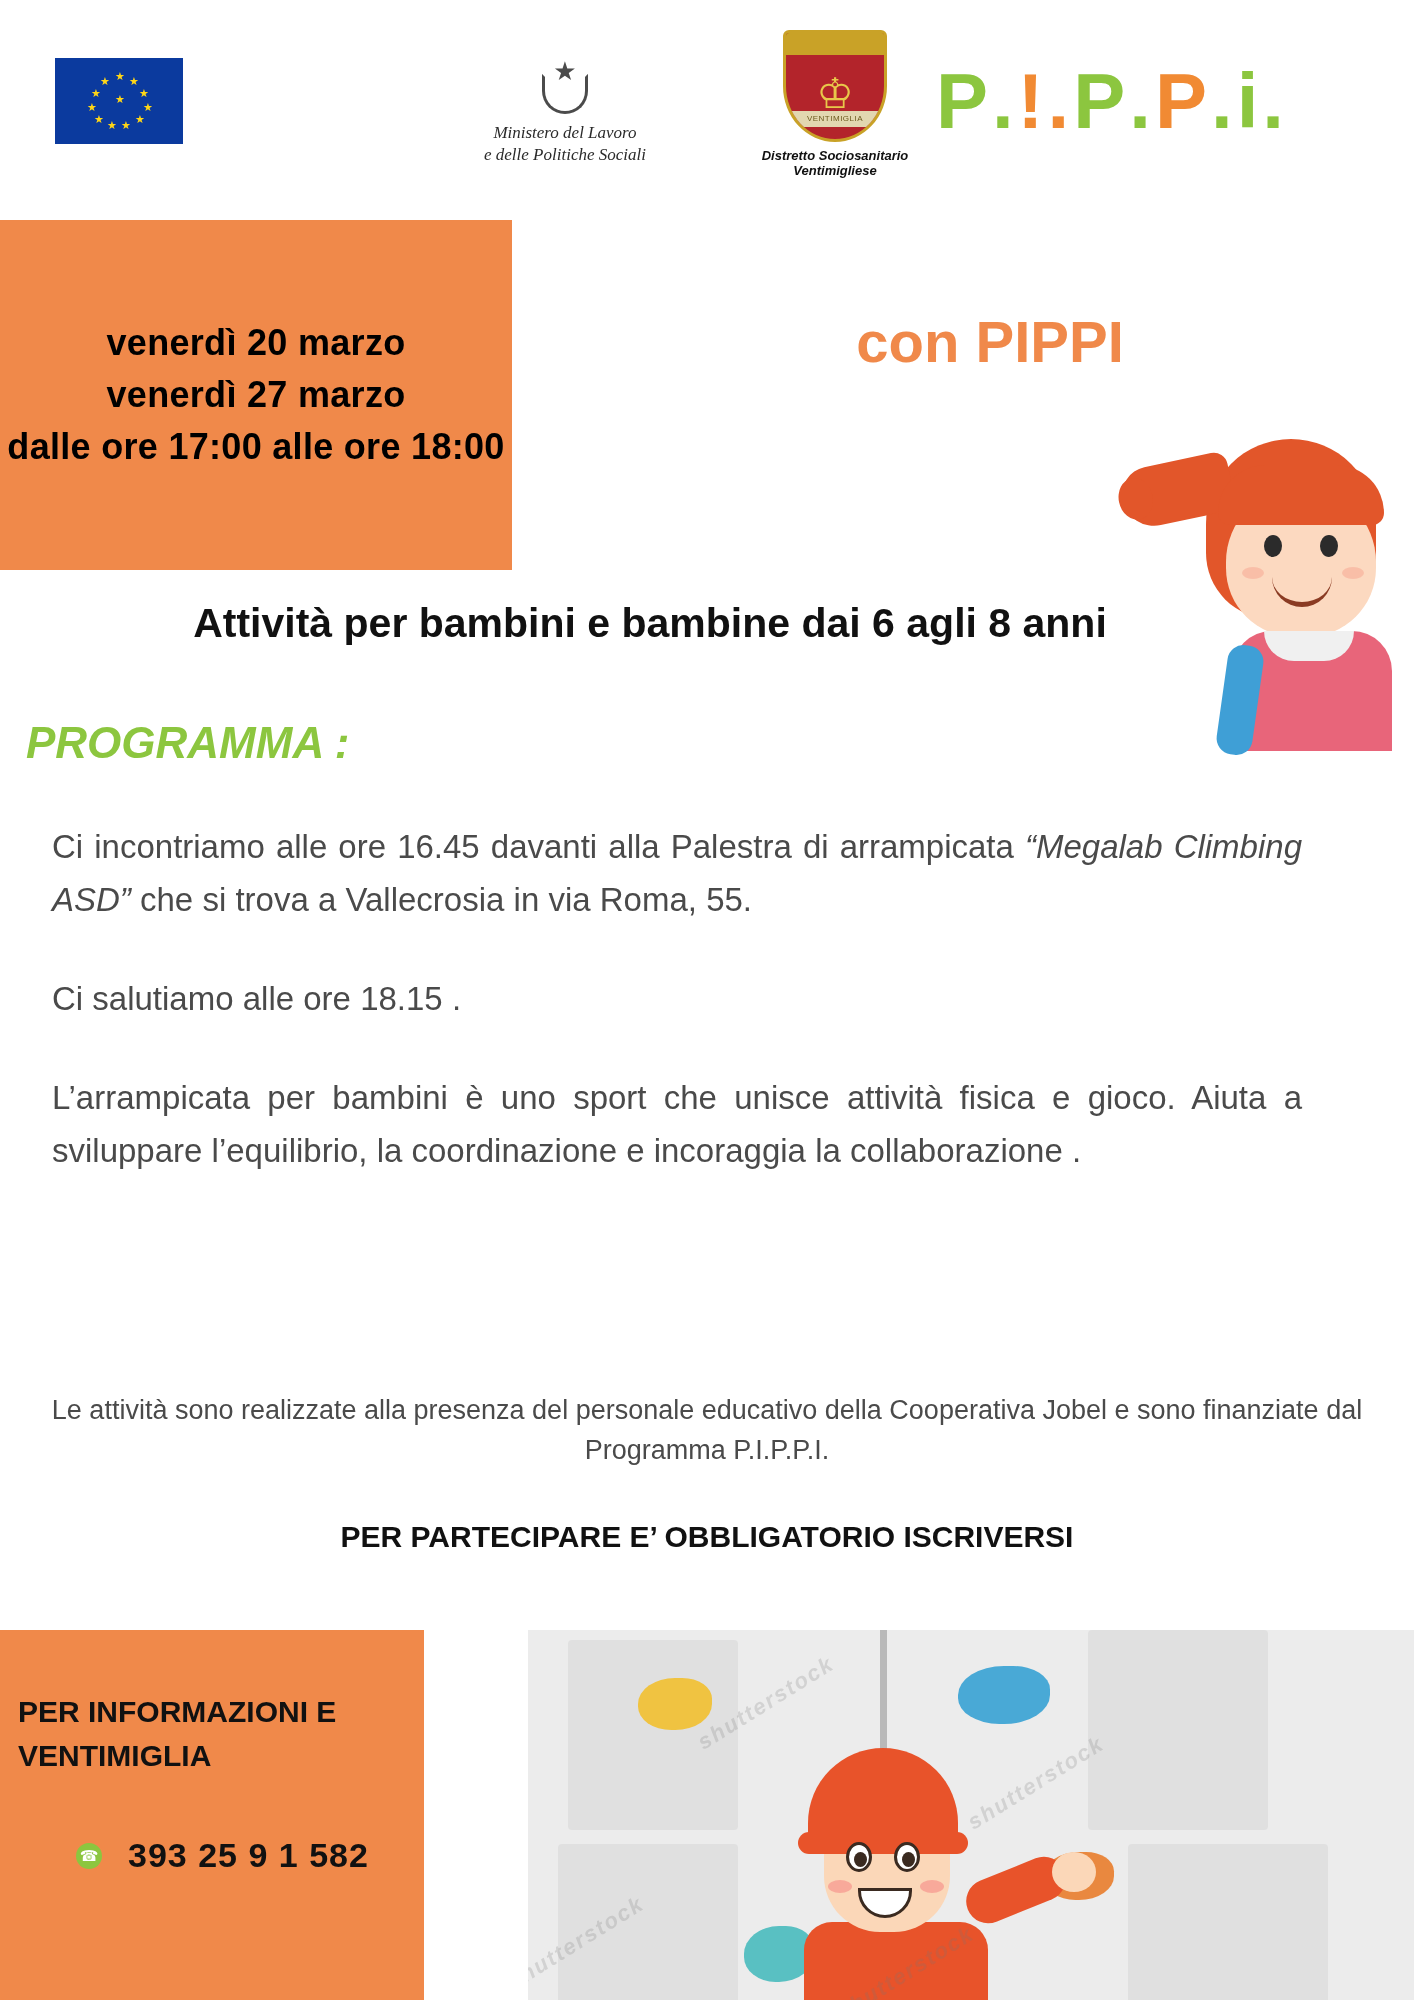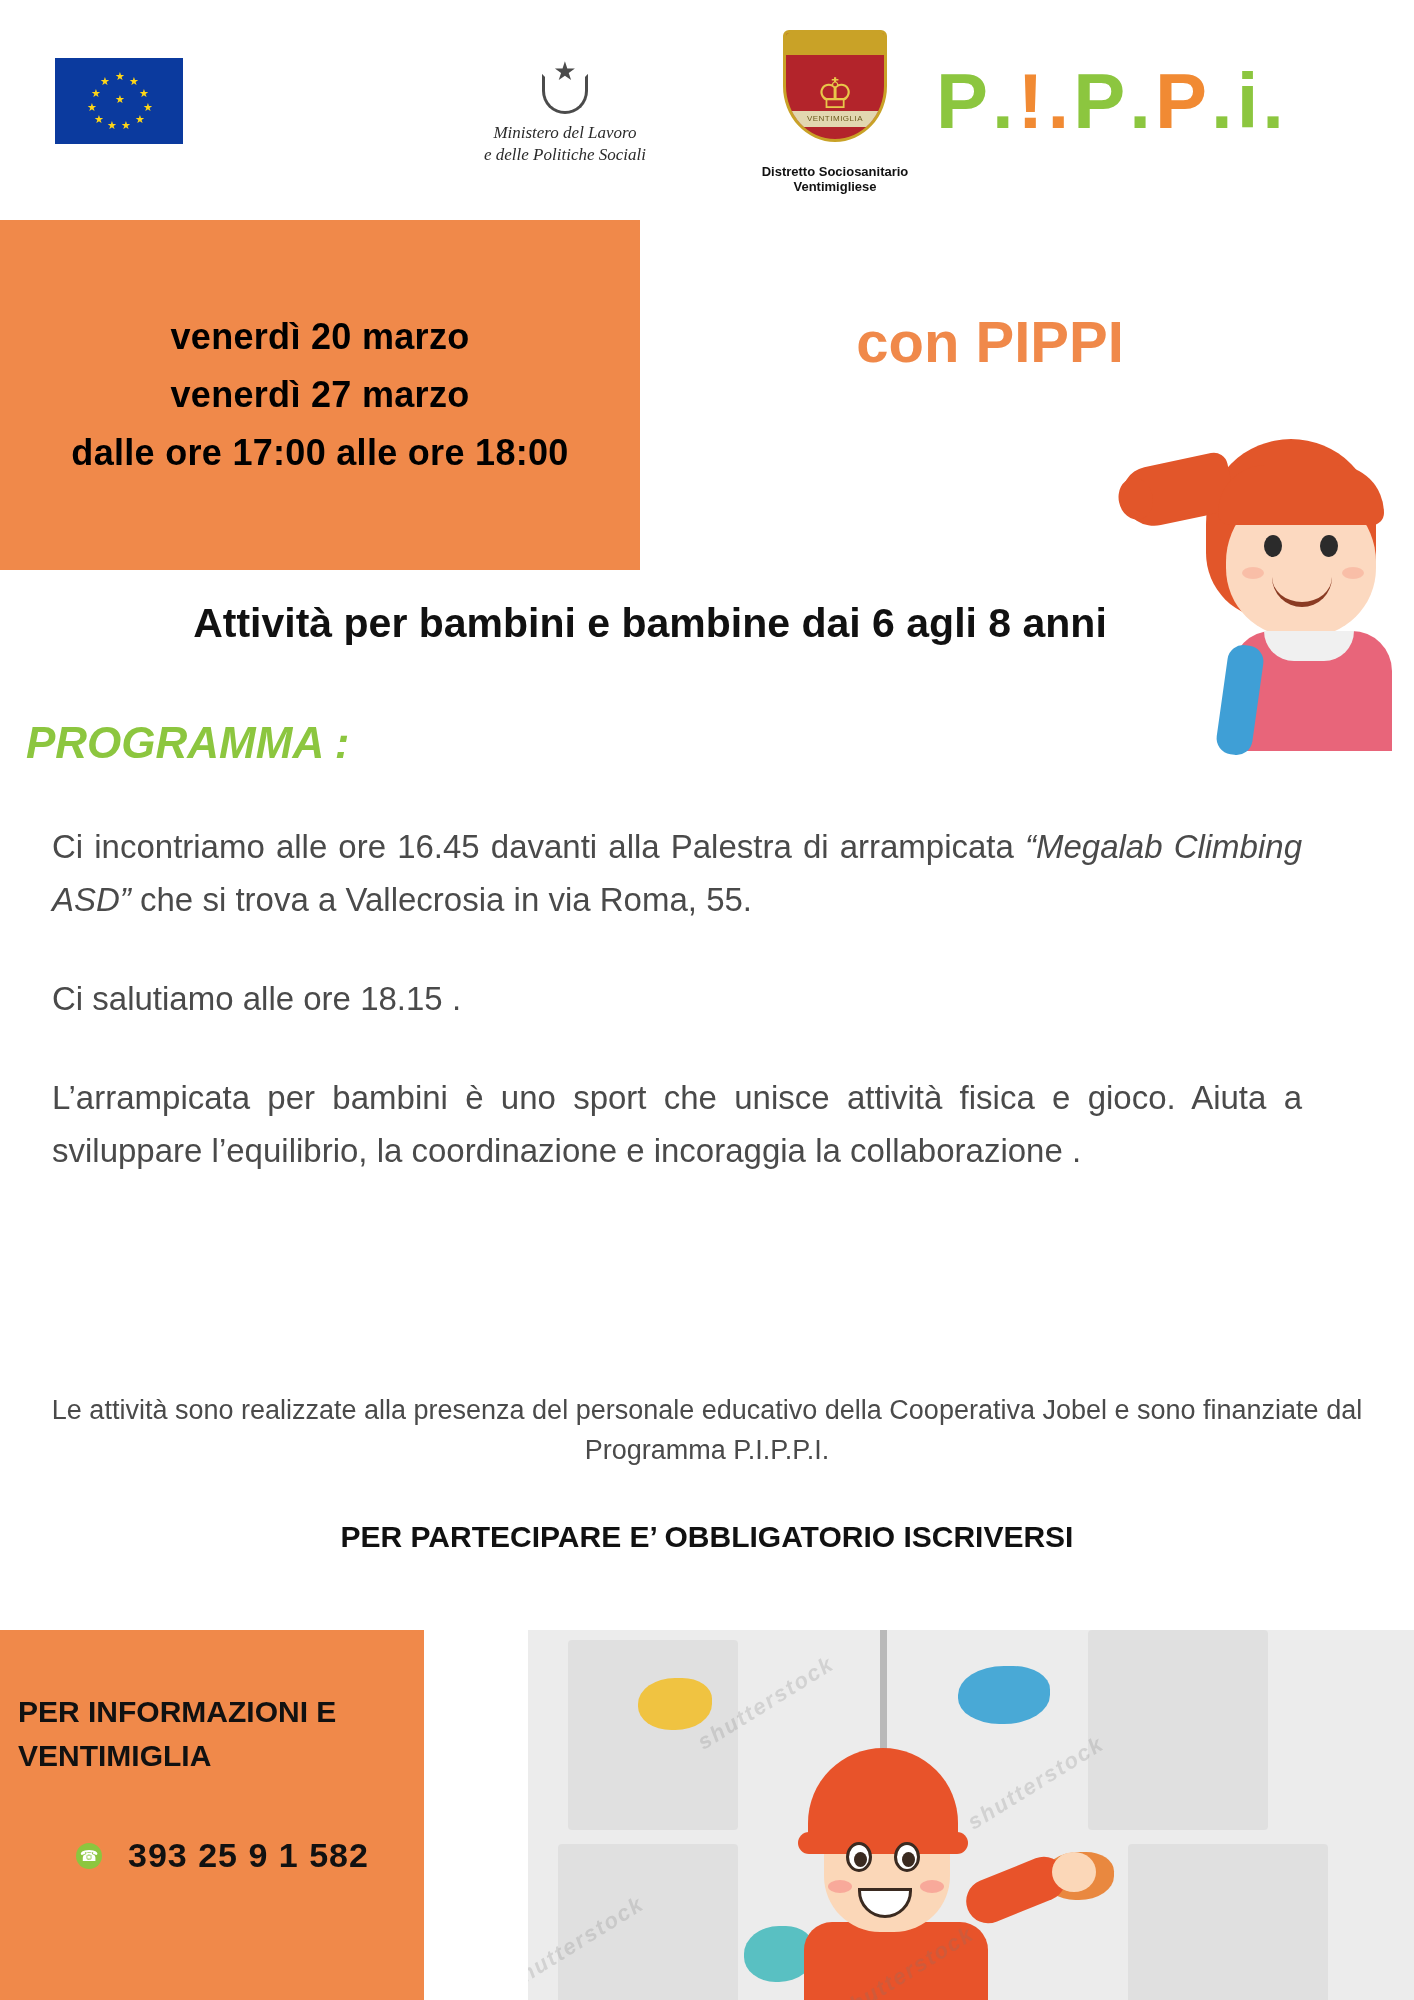--- a/index.html
+++ b/index.html
@@ -136,10 +136,11 @@
     letter-spacing: .5px;
   }
   .city-caption {
-    margin-top: 22px;
+    margin-top: 6px;
     font-size: 13px;
     font-weight: bold;
     color: #111;
+    font-style: italic;
   }
 
   .pippi-logo {

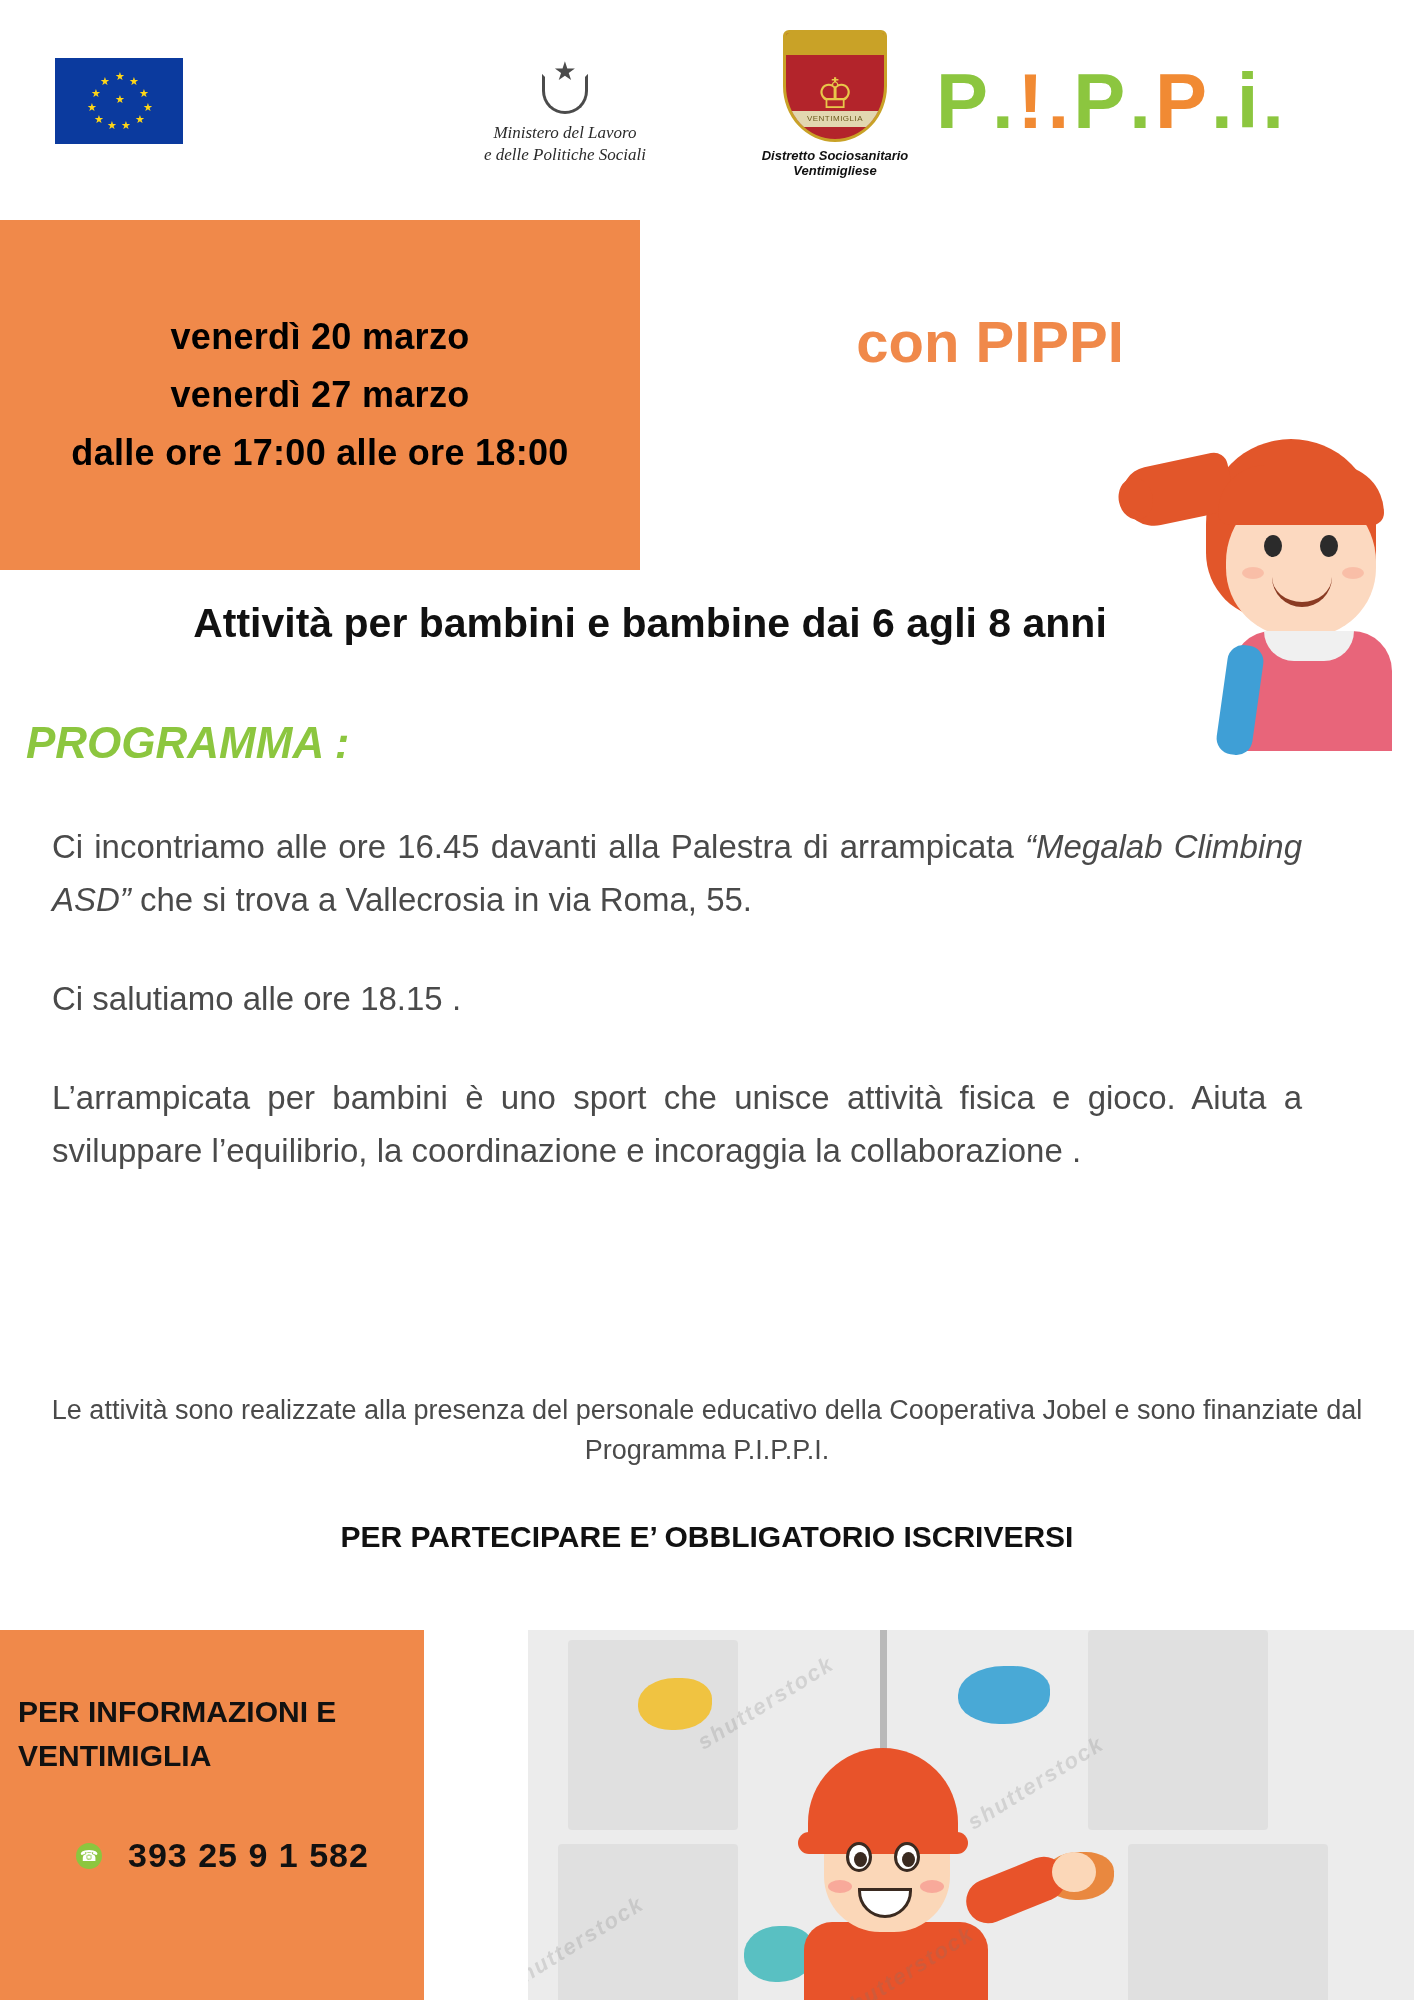--- a/index.html
+++ b/index.html
@@ -164,13 +164,13 @@
   .date-box {
     position: absolute;
     left: 0; top: 220px;
-    width: 640px; height: 350px;
+    width: 512px; height: 350px;
     background: #f0894a;
     display: flex;
     flex-direction: column;
     justify-content: center;
     align-items: center;
-    gap: 16px;
+    gap: 10px;
   }
   .date-box div {
     color: #000;

